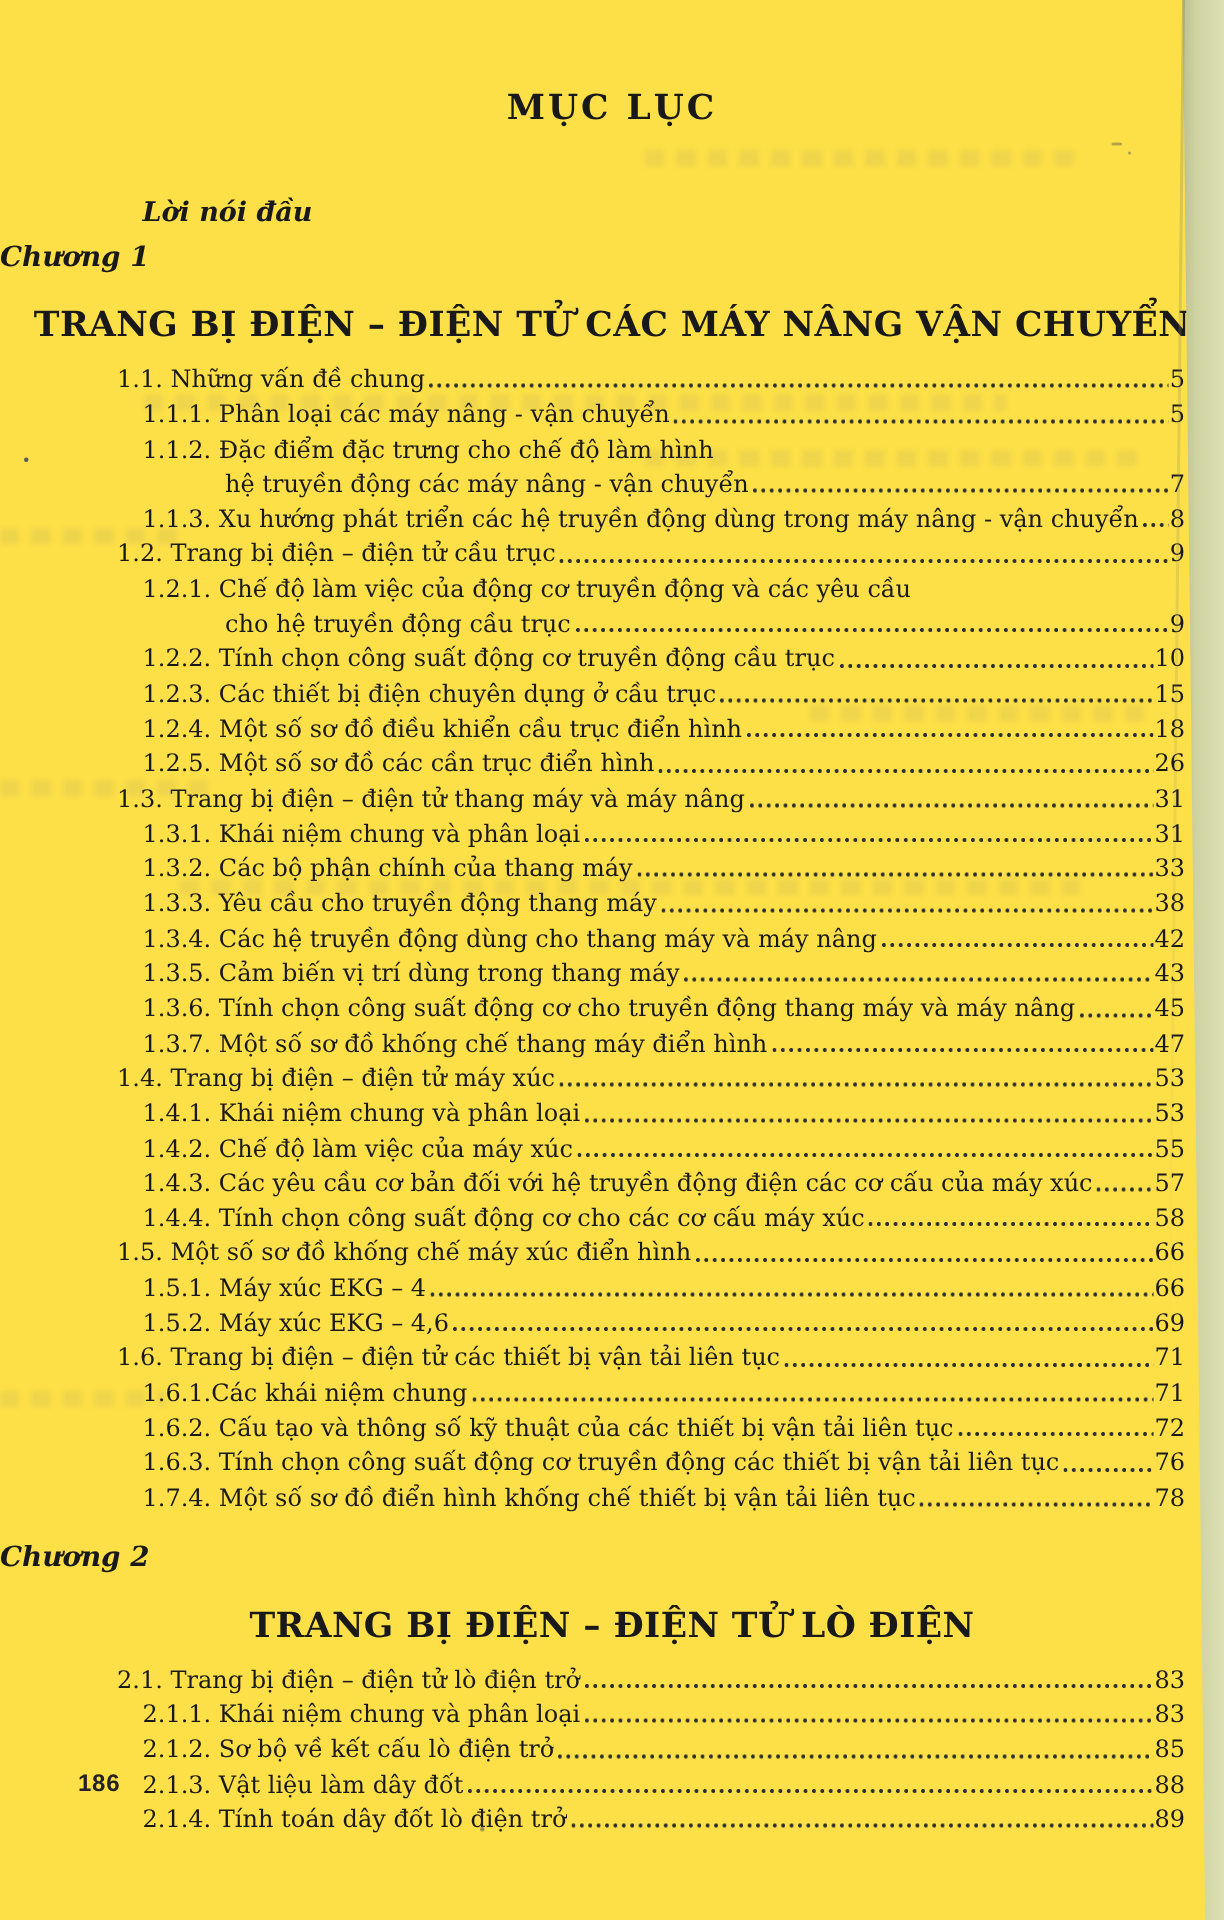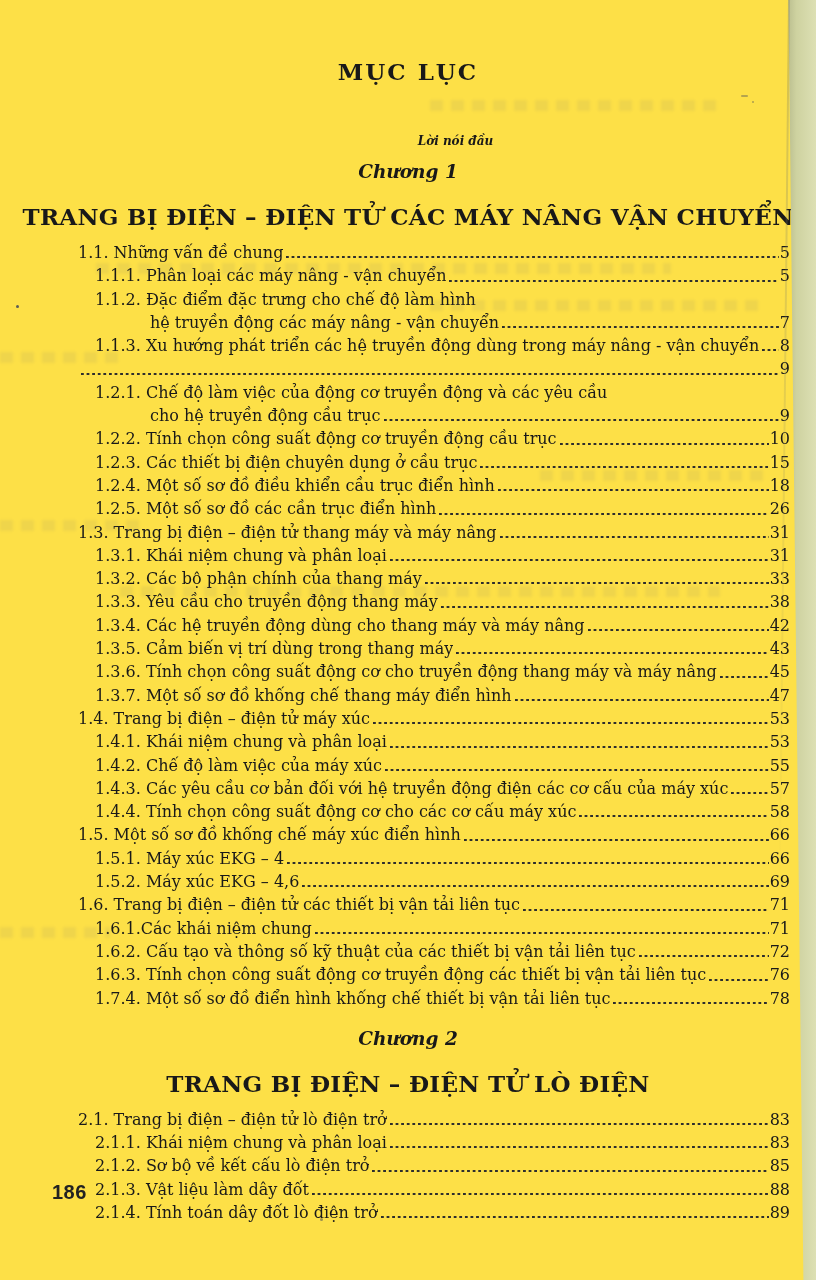--- a/index.html
+++ b/index.html
@@ -28,7 +28,7 @@
   }
   .preface{
     margin:42px 0 0 95px;
-    font-size:12px;font-weight:bold;font-style:italic;line-height:23px;text-align:center;
+    font-size:18px;font-weight:bold;font-style:italic;line-height:23px;
   }
   .chap-head{
     text-align:center;font-size:18.5px;font-weight:bold;font-style:italic;

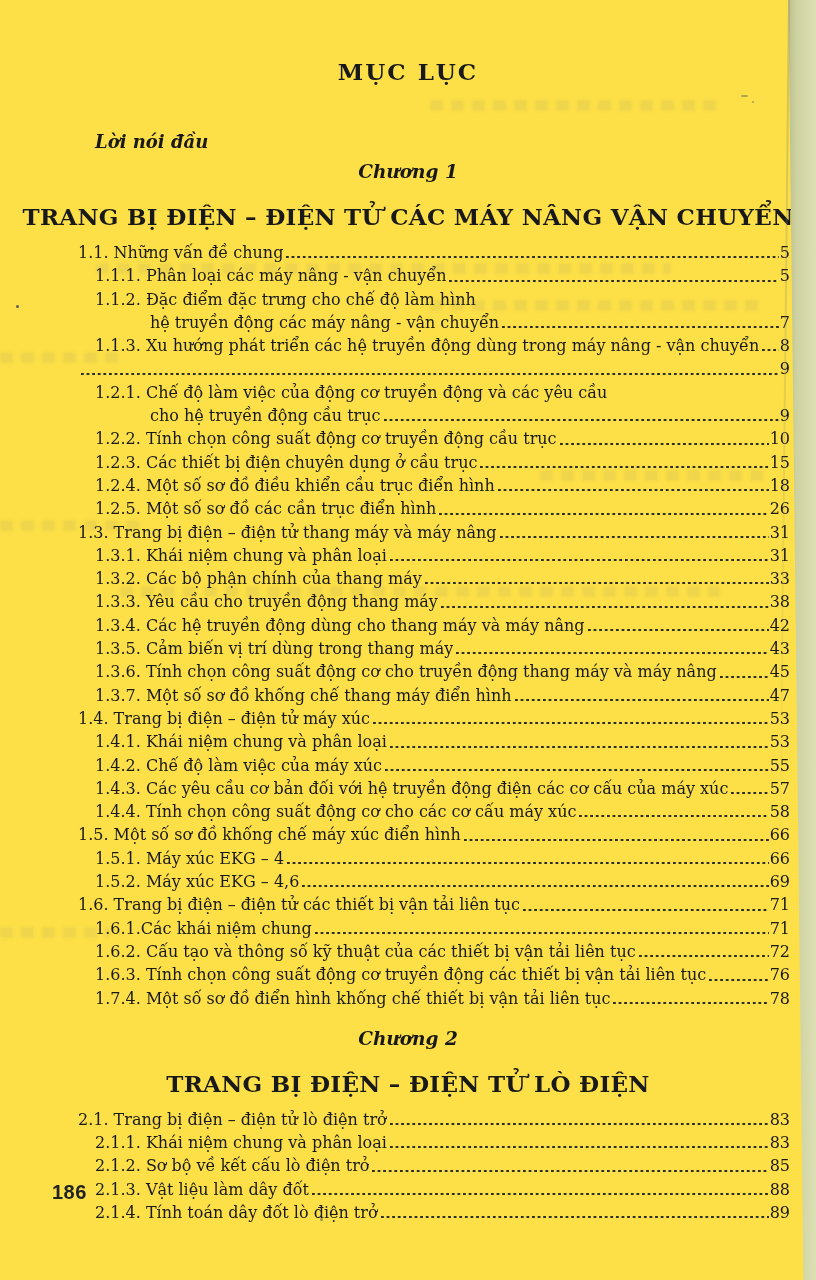--- a/index.html
+++ b/index.html
@@ -31,7 +31,7 @@
     font-size:18px;font-weight:bold;font-style:italic;line-height:23px;
   }
   .chap-head{
-    text-align:center;font-size:18.5px;font-weight:bold;font-style:italic;
+    text-align:left;font-size:18.5px;font-weight:bold;font-style:italic;
     margin-top:7px;line-height:24px;
   }
   .chap-block + .chap-block .chap-head{margin-top:17px;}

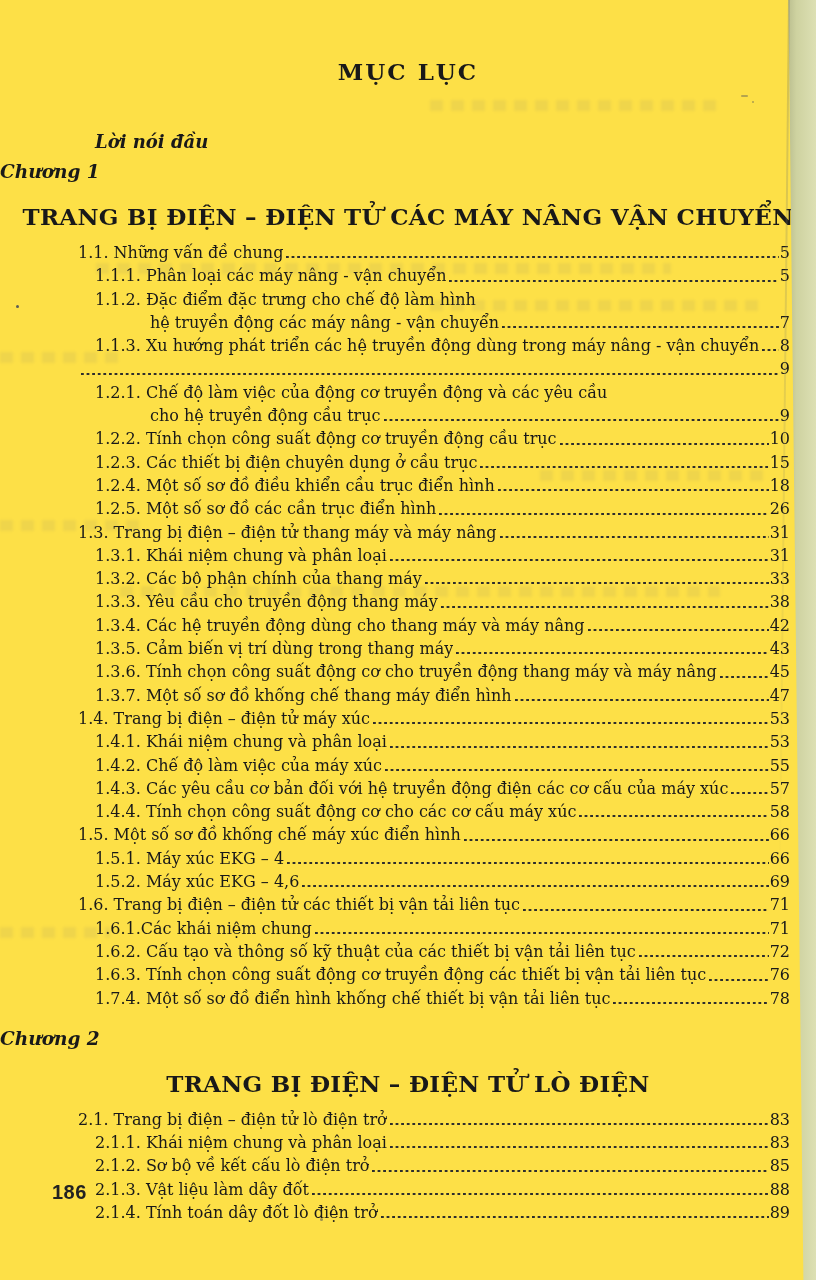--- a/index.html
+++ b/index.html
@@ -134,6 +134,7 @@
             <span class="pg">8</span>
           </div>
           <div class="row lvl1">
+            <span class="t">1.2. Trang bị điện – điện tử cầu trục</span>
             <span class="dots"></span>
             <span class="pg">9</span>
           </div>

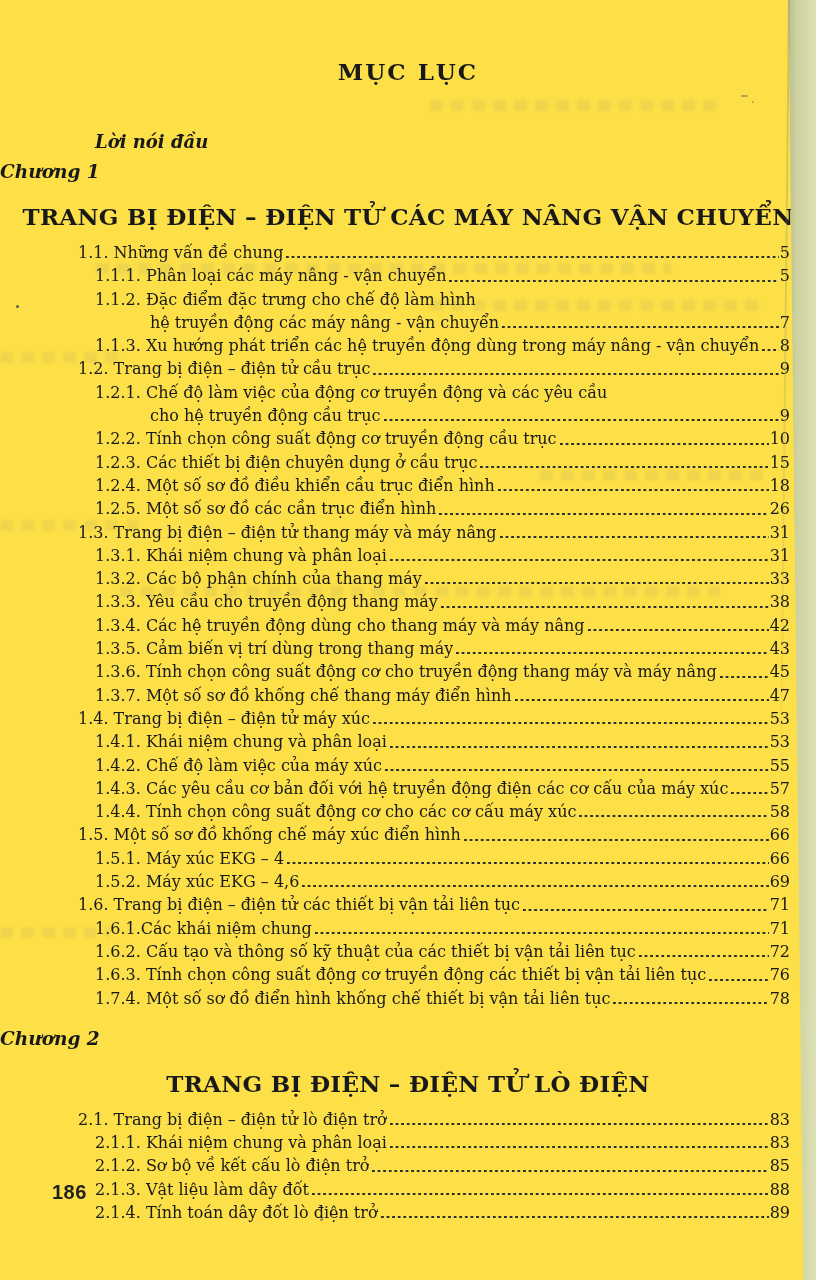--- a/index.html
+++ b/index.html
@@ -59,7 +59,7 @@
   .folio{
     position:absolute;left:52px;top:1181px;
     font-family:"Liberation Sans","DejaVu Sans",sans-serif;
-    font-size:20px;font-weight:bold;letter-spacing:.5px;color:#222;
+    font-size:16px;font-weight:bold;letter-spacing:.5px;color:#222;
   }
   
   .smudge{

